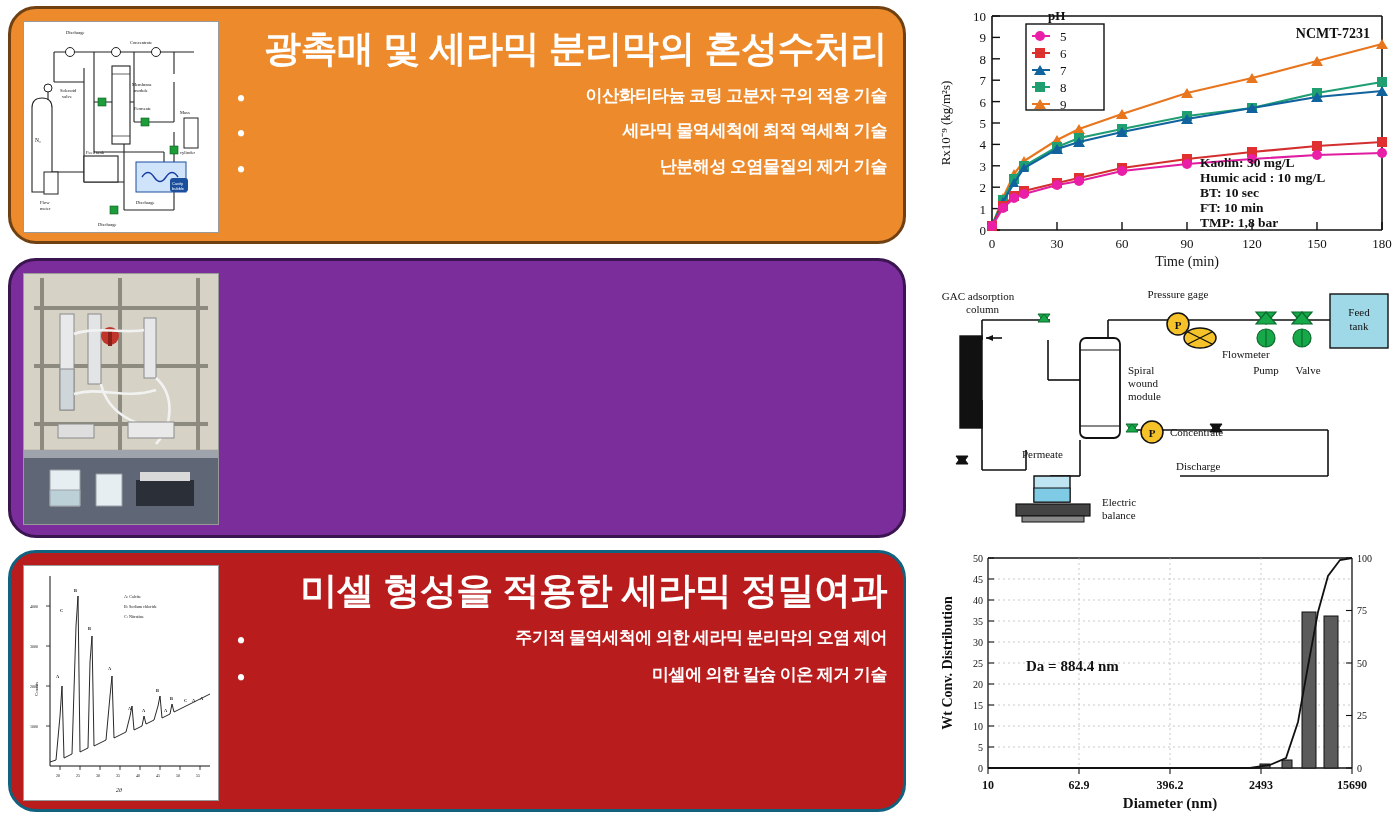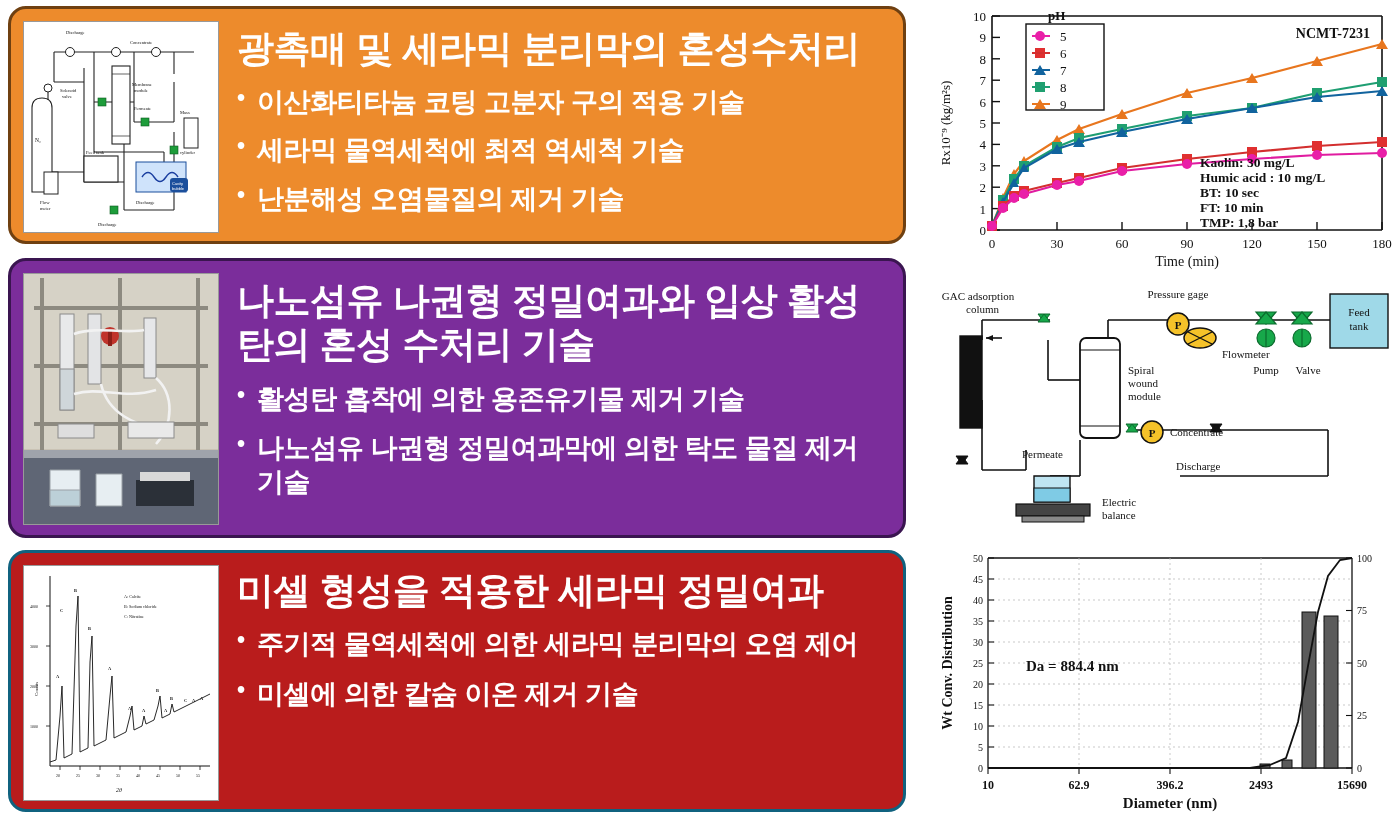--- a/index.html
+++ b/index.html
@@ -30,11 +30,12 @@
   .card {
     position: absolute;
     left: 8px;
-    border-radius: 18px;
+    border-radius: 28px;
     box-sizing: border-box;
     display: flex;
     align-items: stretch;
     overflow: hidden;
+    text-align: right;
   }
   .card-1 {
     top: 6px;

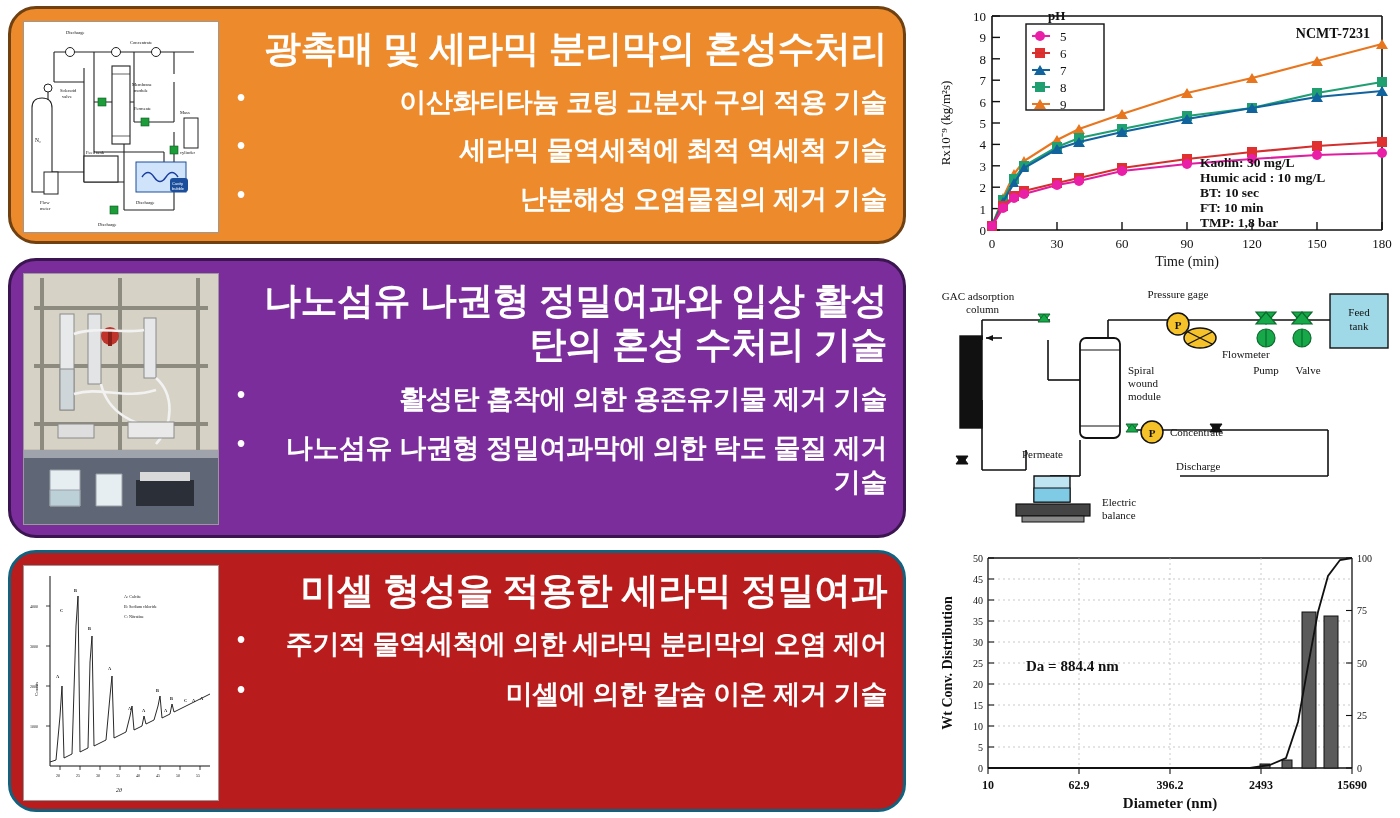--- a/index.html
+++ b/index.html
@@ -109,10 +109,11 @@
     padding-left: 20px;
     color: #ffffff;
     font-weight: bold;
-    font-size: 27px;
+    font-size: 17px;
     line-height: 1.28;
     margin-bottom: 14px;
     letter-spacing: -0.4px;
+    font-family: Liberation Serif, serif;
   }
   .bullets li:before {
     content: "\2022";

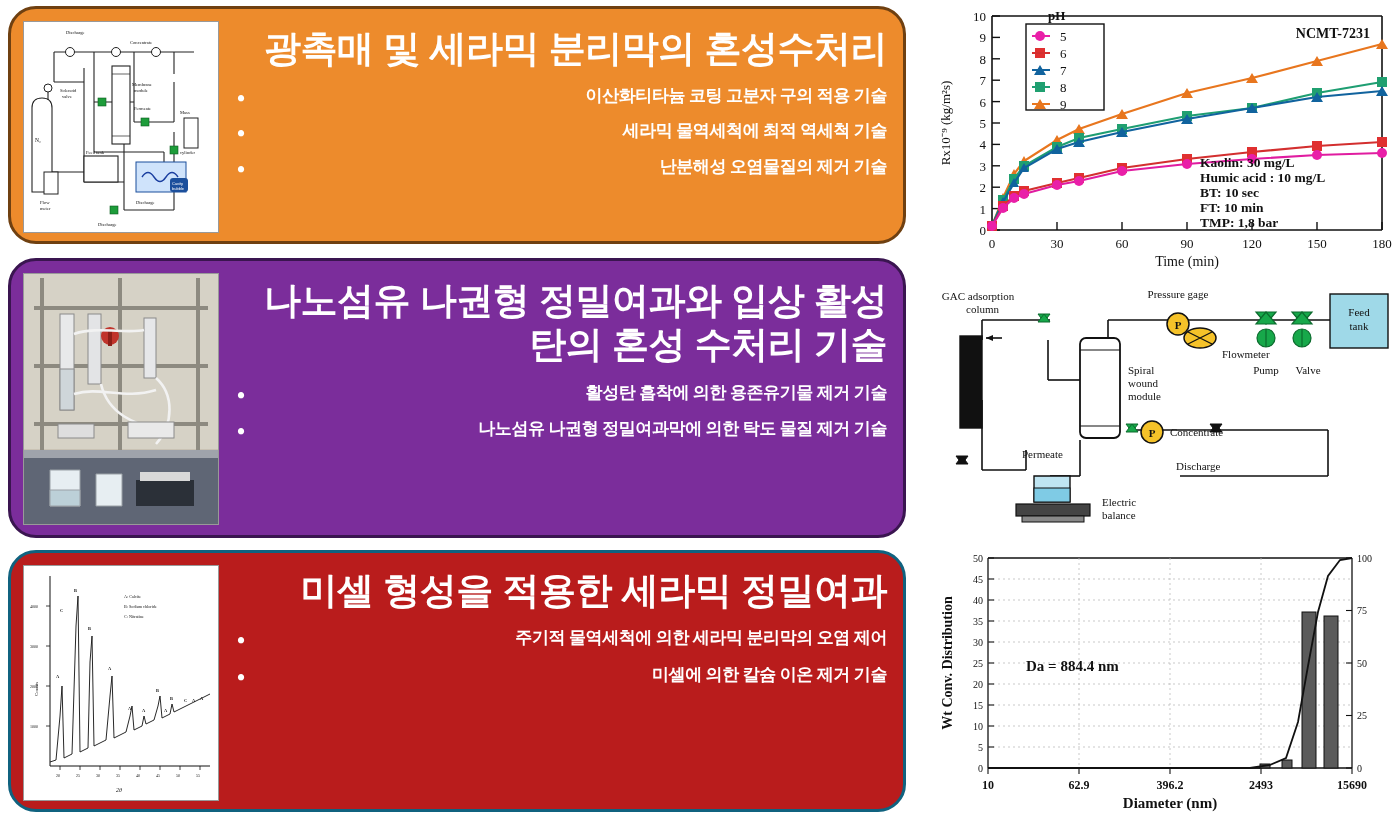--- a/index.html
+++ b/index.html
@@ -287,13 +287,6 @@
           <rect x="116" y="198" width="50" height="9" fill="#d9d9d9"></rect>
         </svg>
       </div>
-      <div class="card-body">
-        <div class="card-title">나노섬유 나권형 정밀여과와 입상 활성탄의 혼성 수처리 기술</div>
-        <ul class="bullets">
-          <li>활성탄 흡착에 의한 용존유기물 제거 기술</li>
-          <li>나노섬유 나권형 정밀여과막에 의한 탁도 물질 제거 기술</li>
-        </ul>
-      </div>
     </div>
 
     <div class="card card-3">

